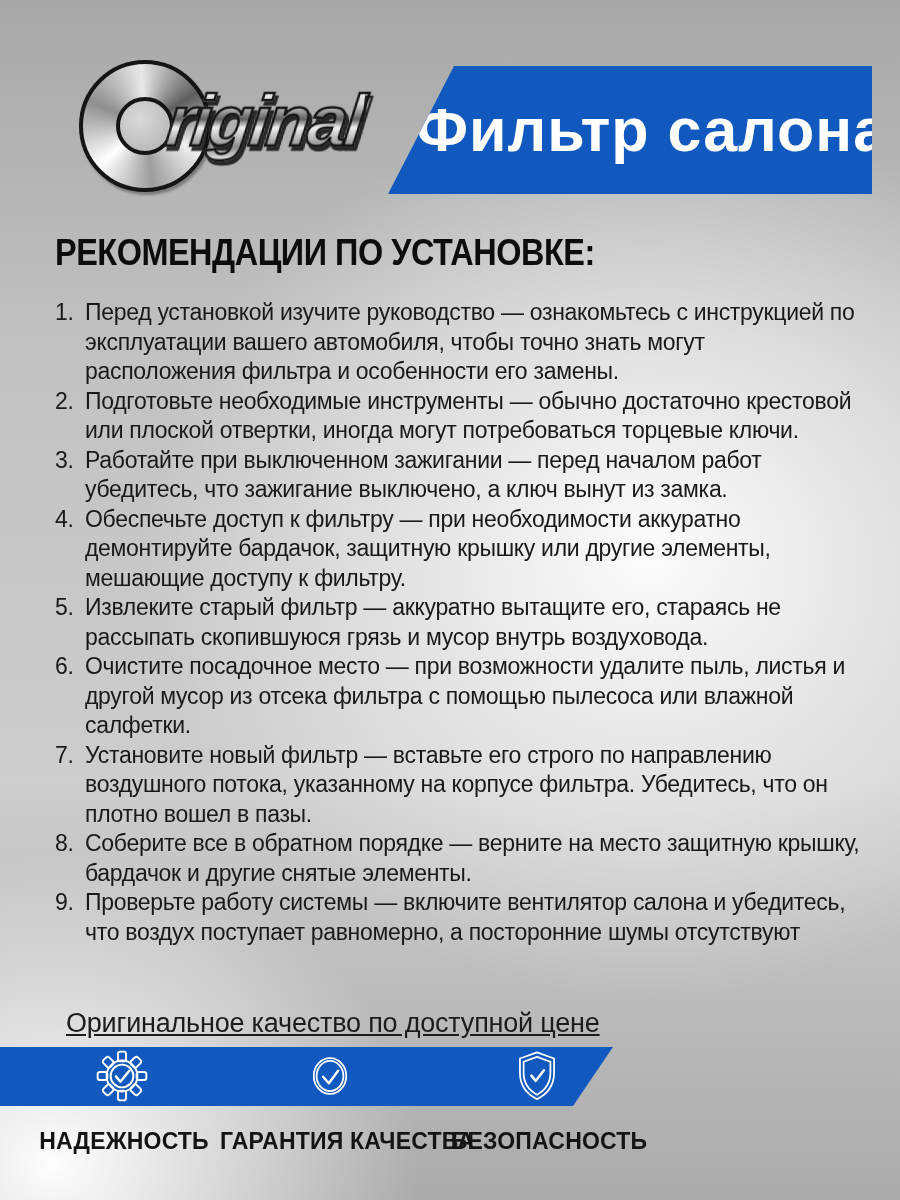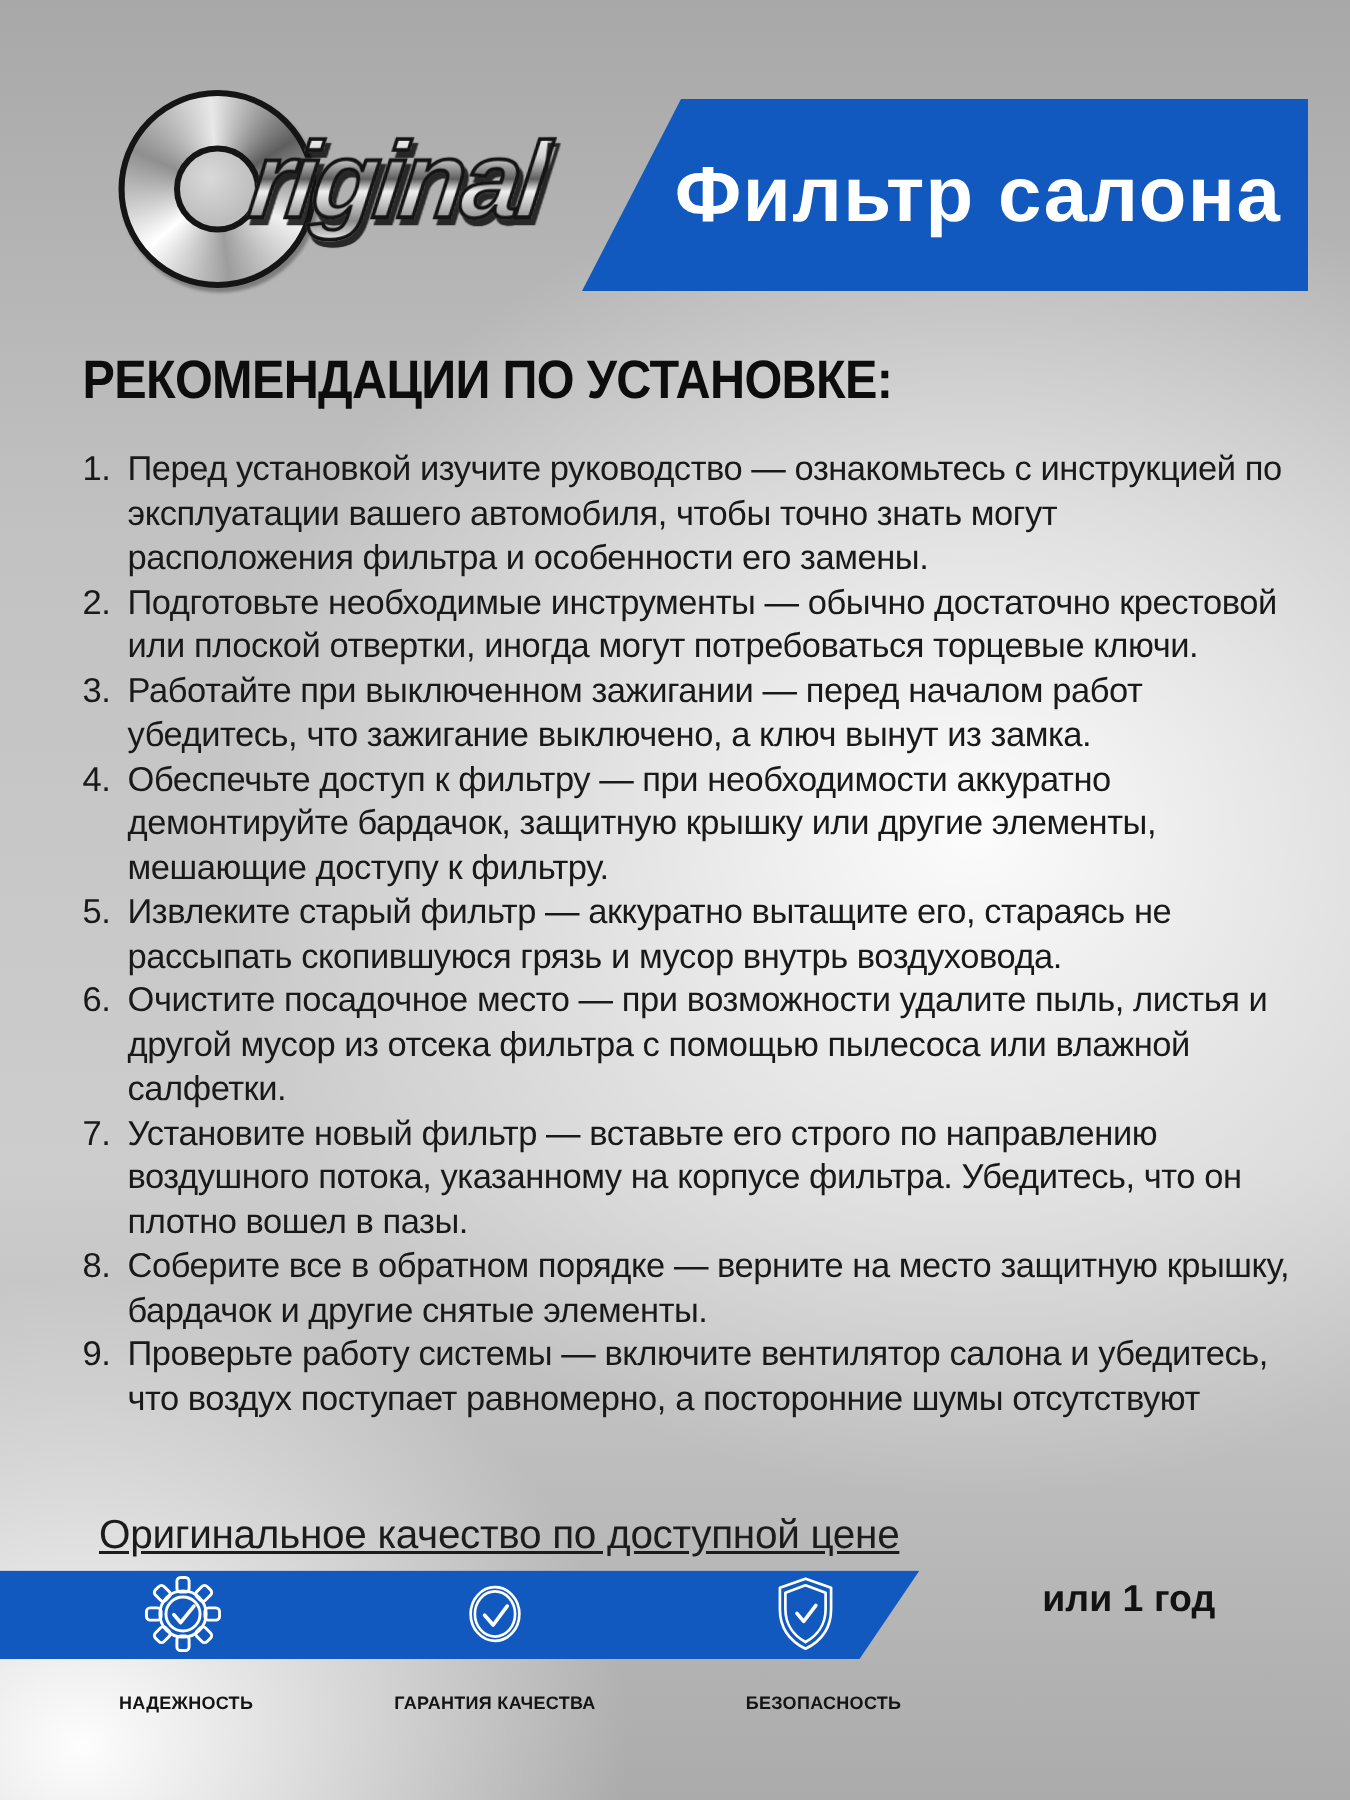--- a/index.html
+++ b/index.html
@@ -44,7 +44,7 @@
     padding-left:44px;box-sizing:border-box;
   }
   .banner-title{
-    color:var(--banner-text,#fff);font-size:52px;font-weight:bold;letter-spacing:1px;
+    color:var(--banner-text,#fff);font-size:61px;font-weight:bold;letter-spacing:1px;
     white-space:nowrap;
   }
   

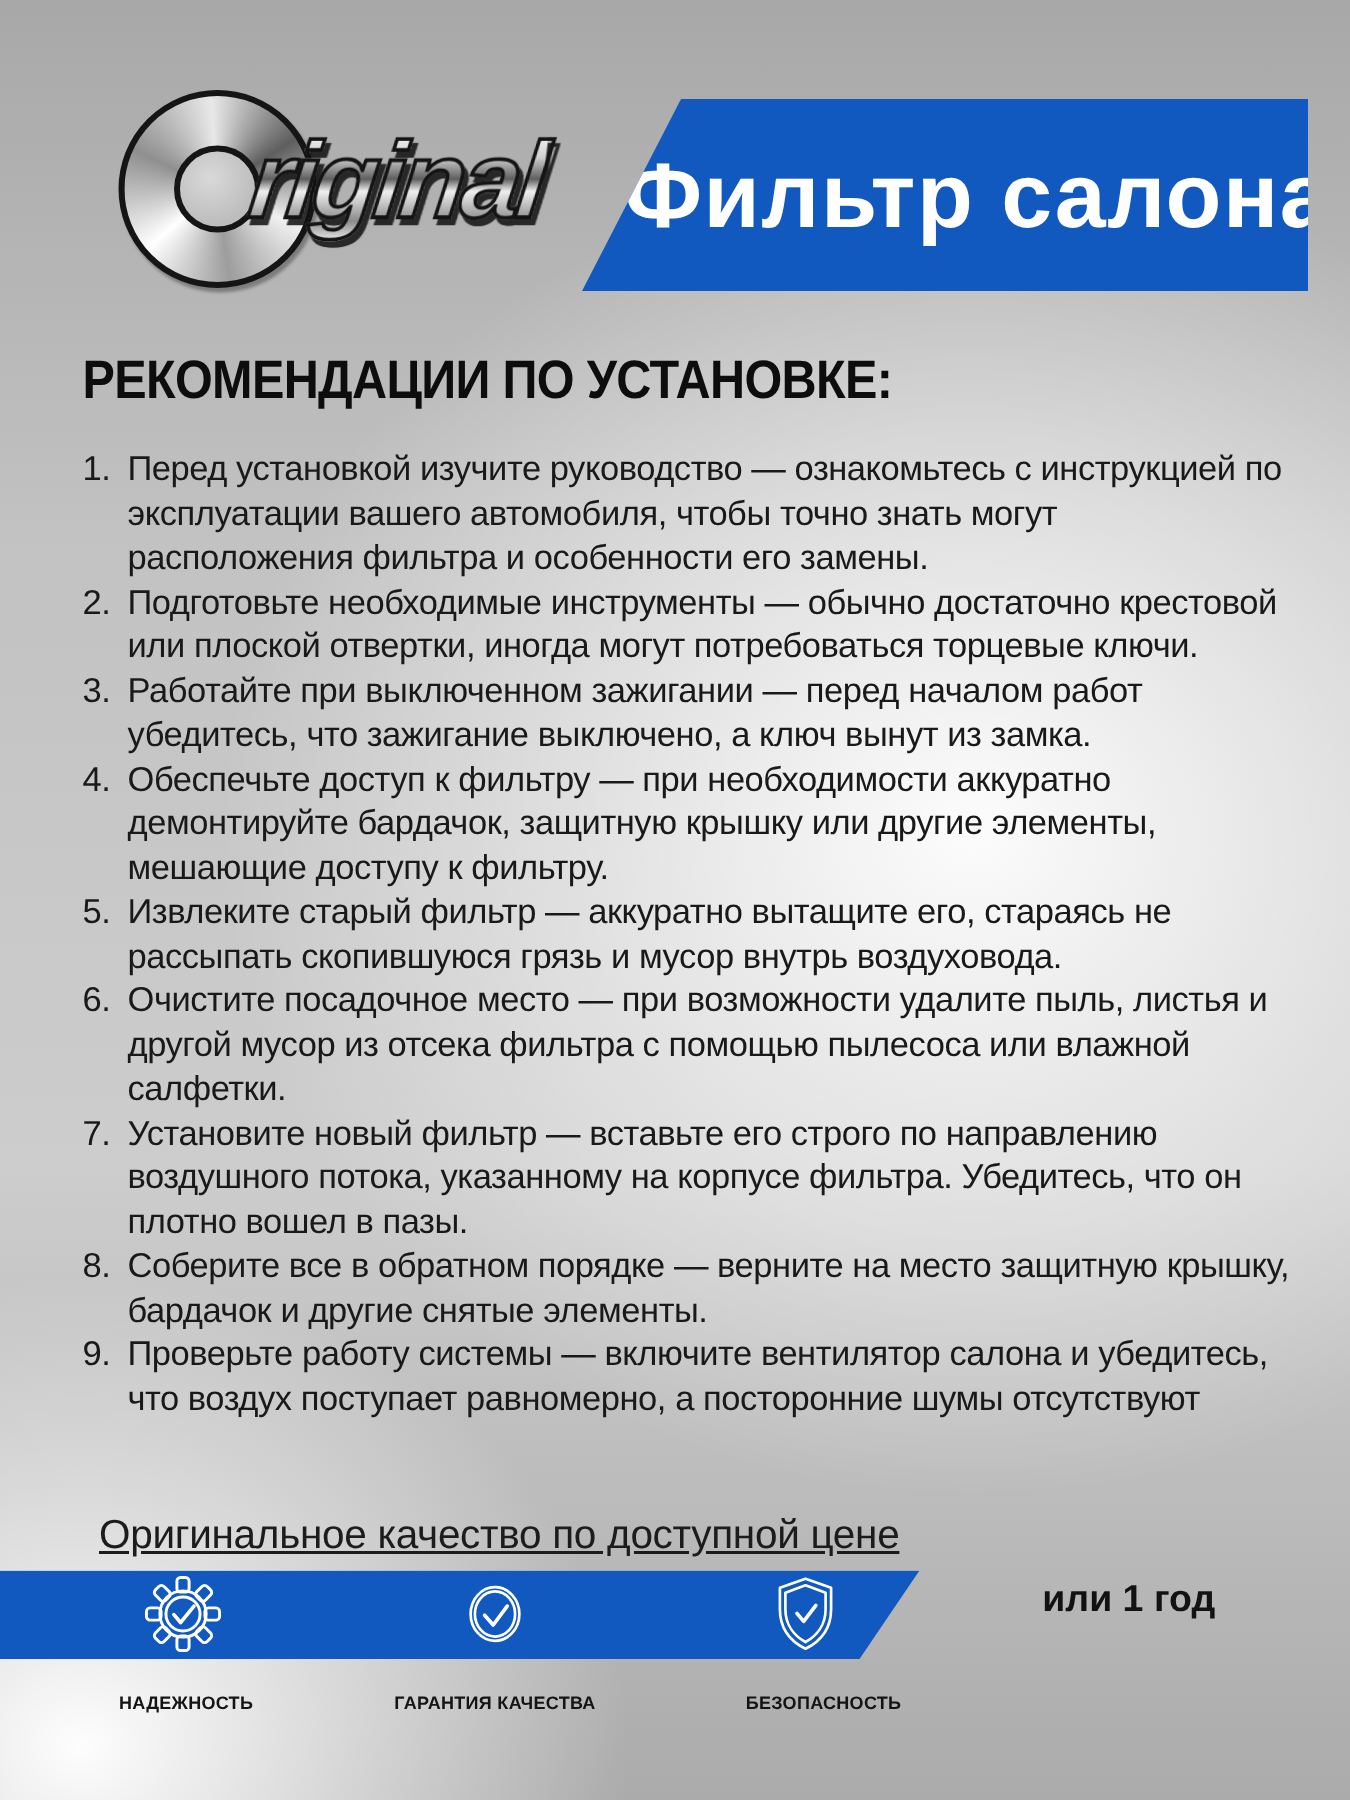--- a/index.html
+++ b/index.html
@@ -195,7 +195,6 @@
     <span class="feat-label l3">БЕЗОПАСНОСТЬ</span>
 
     <div class="warranty">
-      <div>или 1 год</div>
     </div>
   </footer>
 

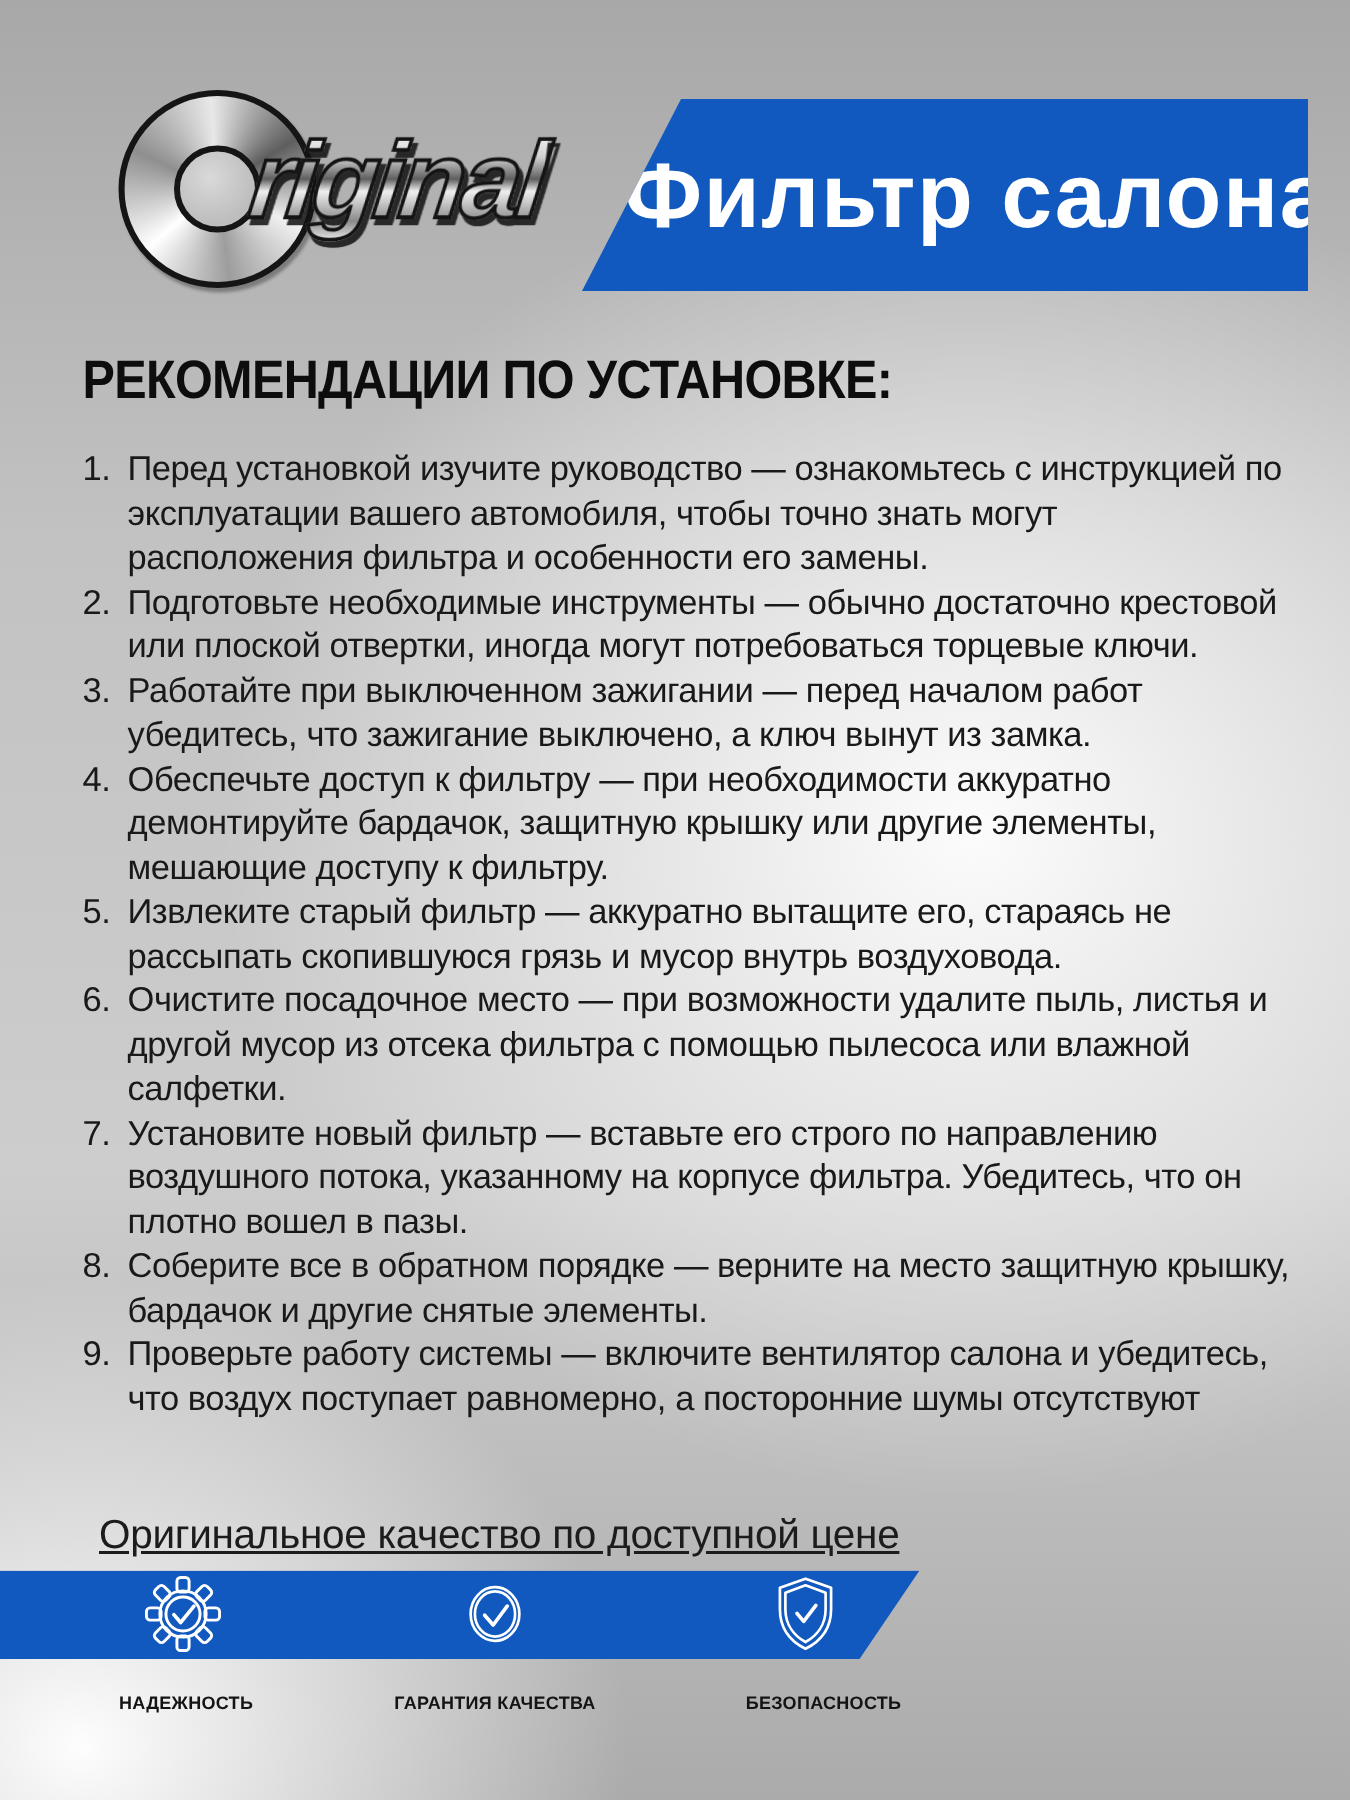--- a/index.html
+++ b/index.html
@@ -78,7 +78,7 @@
   .icon svg{display:block;width:52px;height:52px;}
   .feat-label{
     position:absolute;top:1128px;width:220px;text-align:center;
-    font-size:12px;font-weight:bold;color:#141414;letter-spacing:.2px;white-space:nowrap;
+    font-size:23px;font-weight:bold;color:#141414;letter-spacing:.2px;white-space:nowrap;
   }
   .feat-label.l1{left:14px;}
   .feat-label.l2{left:220px;}

